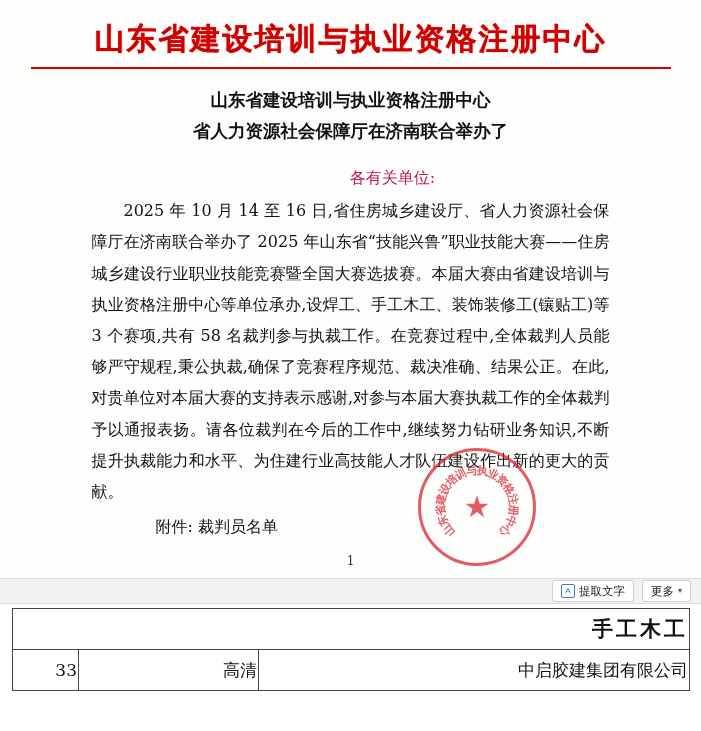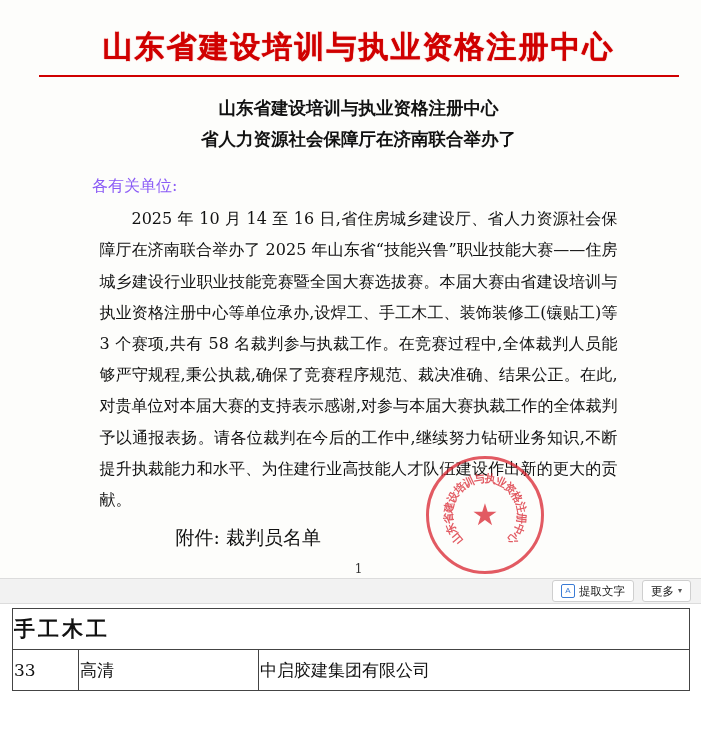--- a/index.html
+++ b/index.html
@@ -22,7 +22,7 @@
     height: 578px;
     background: #fdfdfb;
     box-sizing: border-box;
-    padding: 8px;
+    padding: 0;
     overflow: hidden;
   }
   .doc-inner {

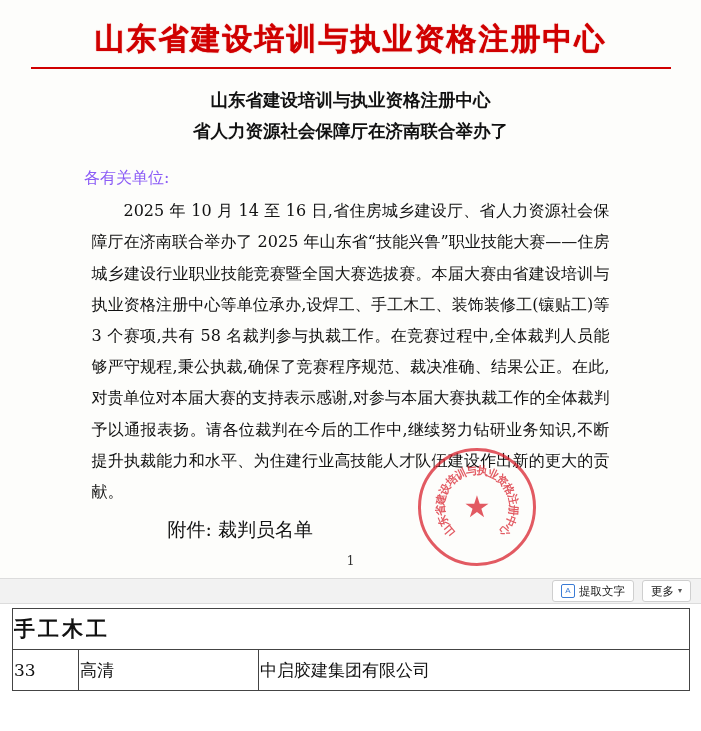--- a/index.html
+++ b/index.html
@@ -67,8 +67,9 @@
   .salutation {
     margin: 22px 0 0 84px;
     font-size: 16px;
-    color: #8b5cf6;
-    font-family: "DejaVu Serif", serif;
+    color: #be185d;
+    font-family: "DejaVu Serif", serif;
+    text-align: center;
   }
 
   .body-text {

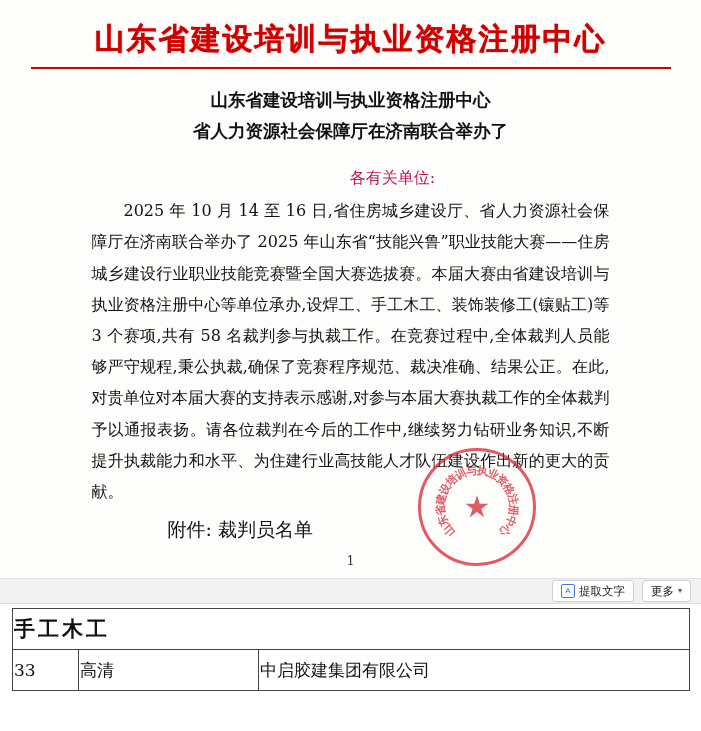--- a/index.html
+++ b/index.html
@@ -87,7 +87,7 @@
   .attachment {
     margin: 10px auto 16px auto;
     width: 518px;
-    font-size: 19px;
+    font-size: 16px;
     color: #111;
     font-family: "DejaVu Serif", serif;
     text-indent: 4em;

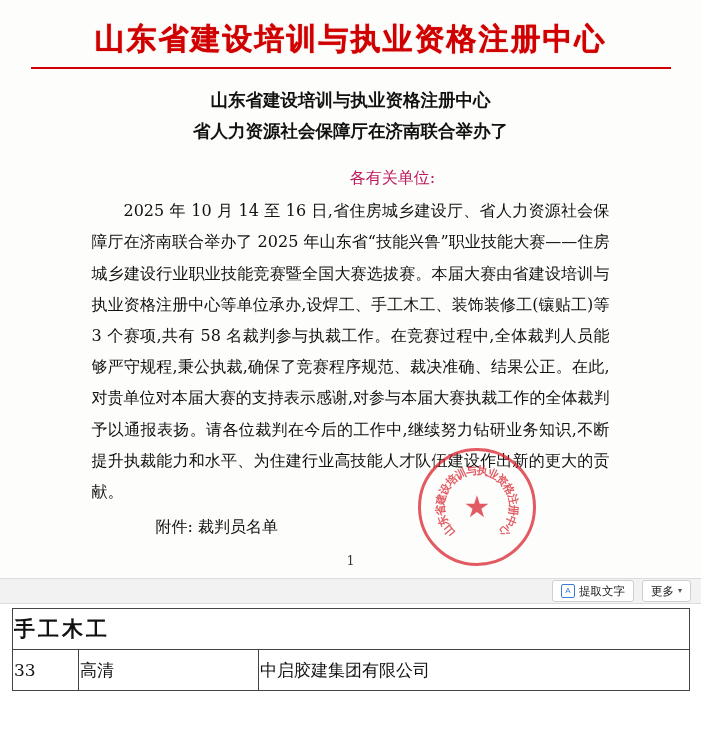--- a/index.html
+++ b/index.html
@@ -208,7 +208,7 @@
   }
   table.roster td {
     border: 1px solid #444;
-    text-align: left;
+    text-align: right;
     color: #111;
     font-size: 17px;
     height: 38px;

